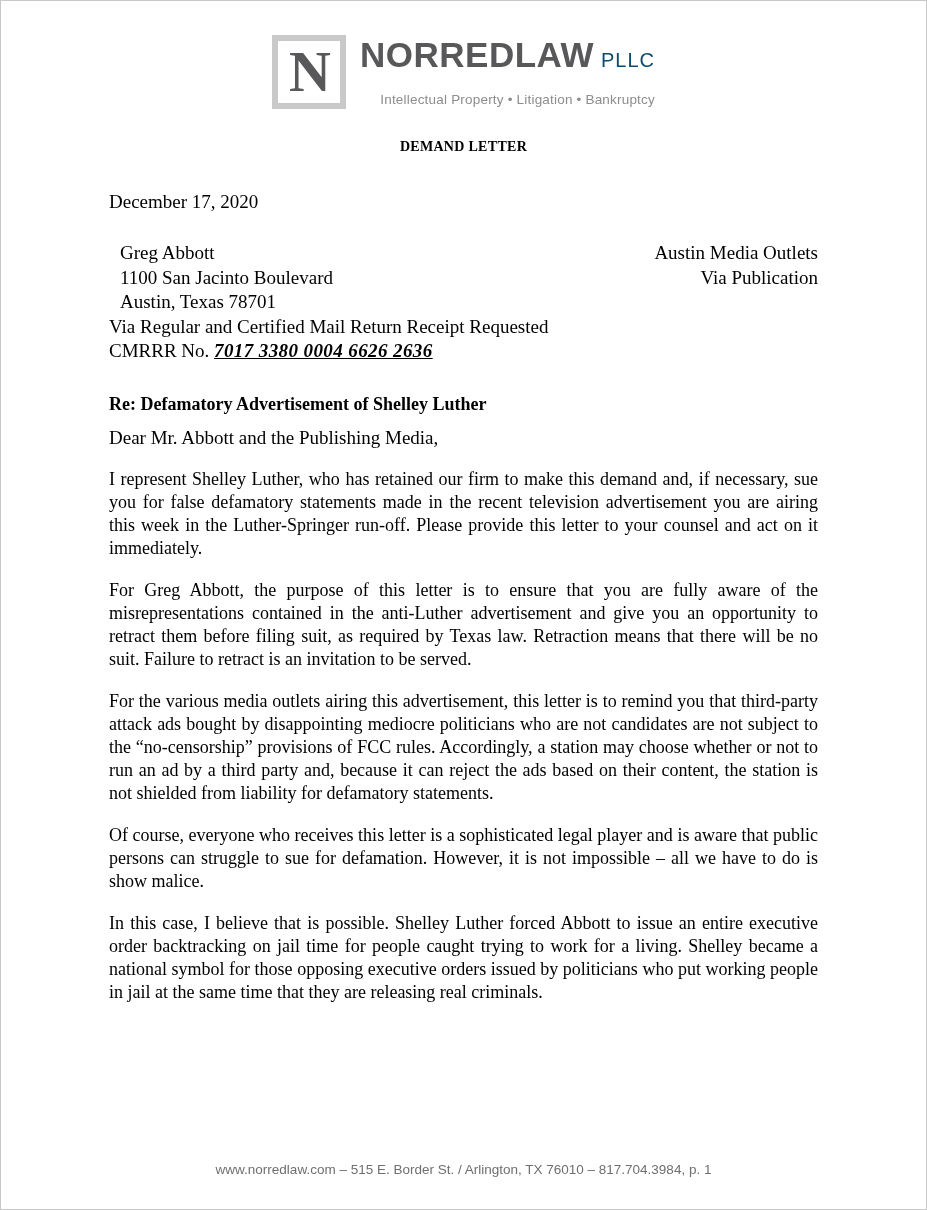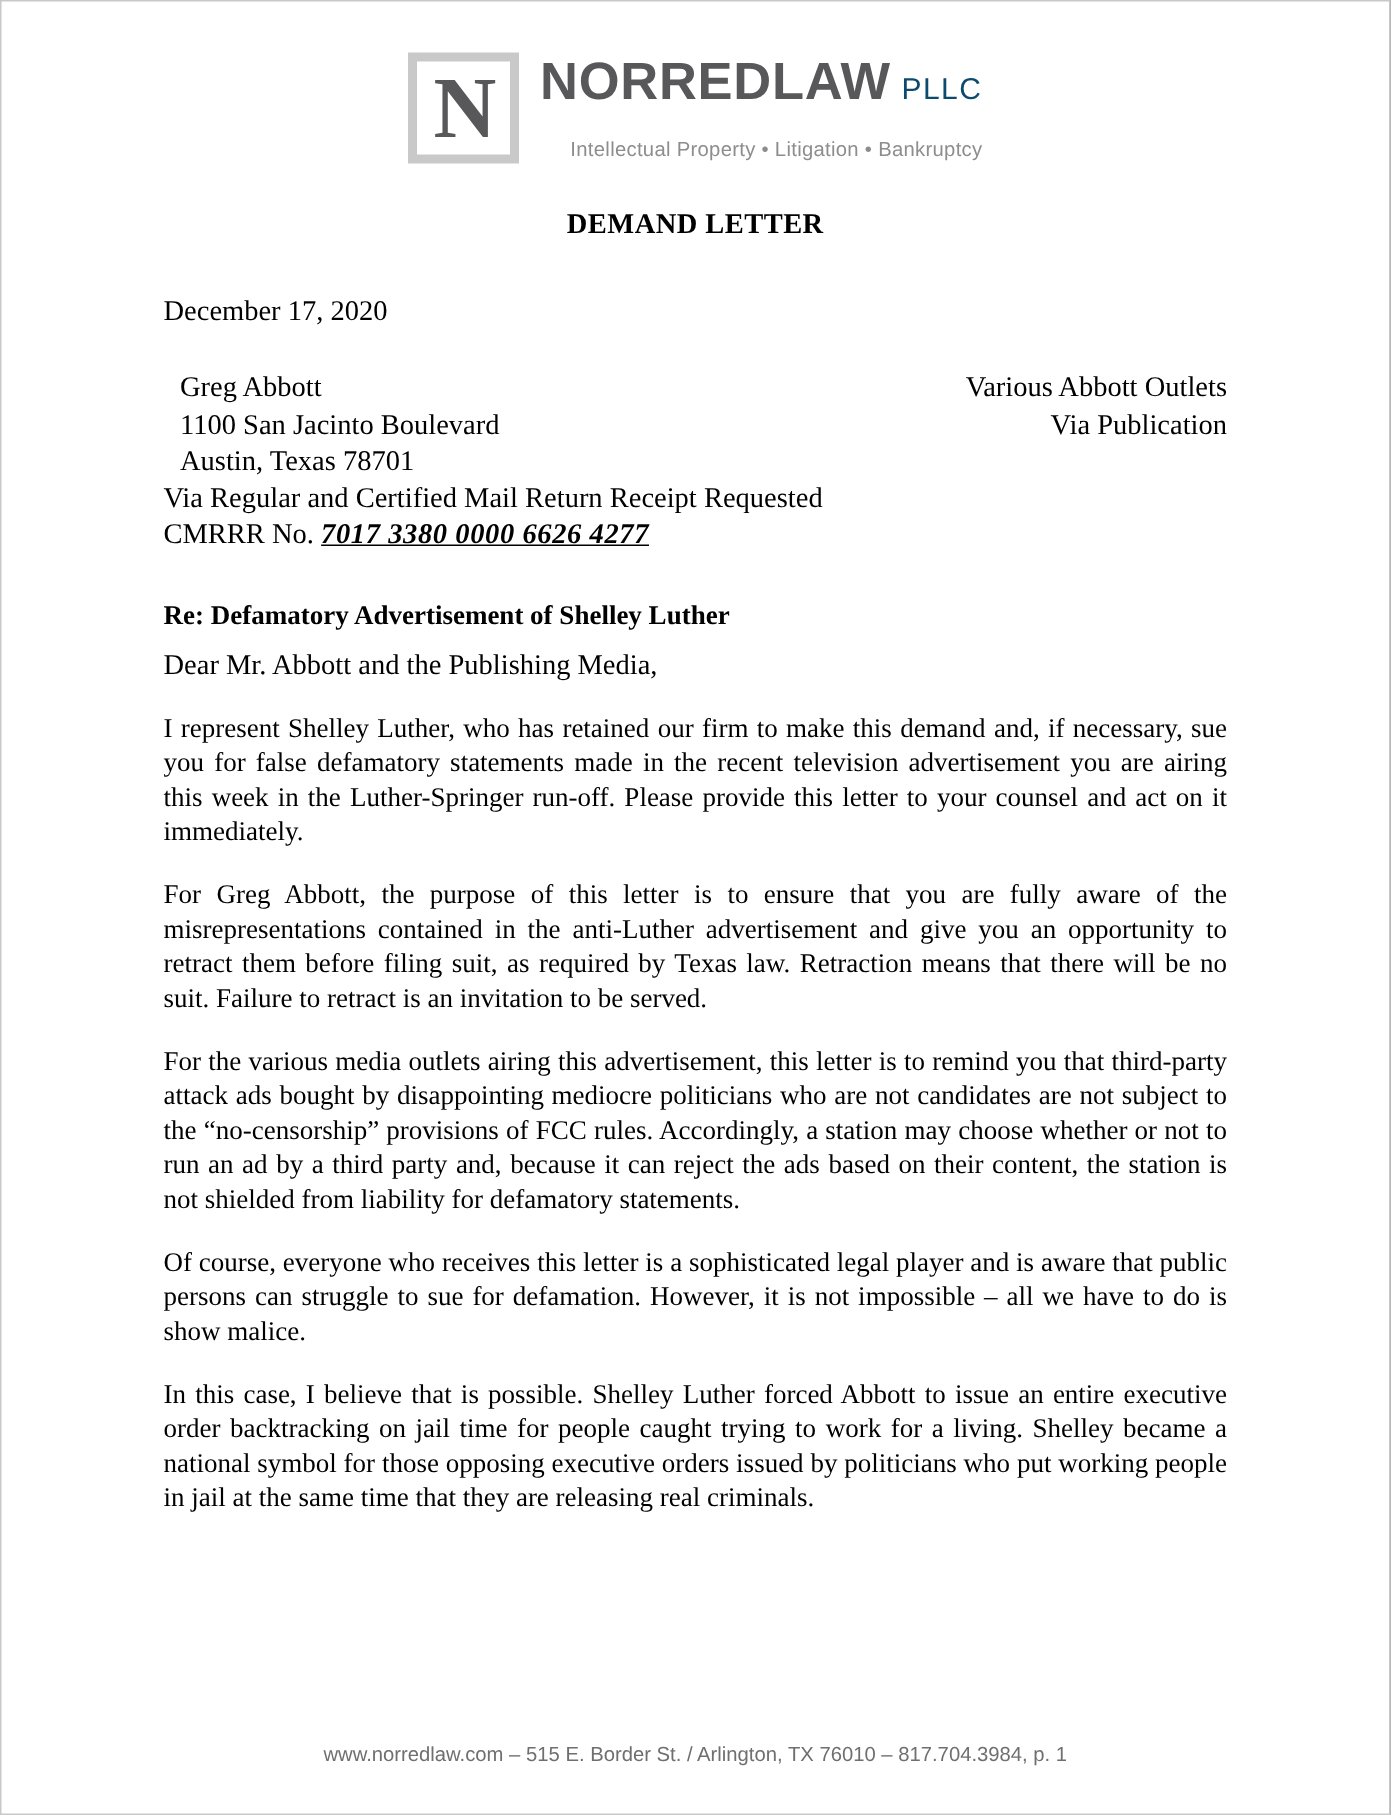--- a/index.html
+++ b/index.html
@@ -92,7 +92,7 @@
   
   .doc-title {
     text-align: center;
-    font-size: 19px;
+    font-size: 14px;
     font-weight: 700;
     margin-top: 48px;
     letter-spacing: 0.3px;

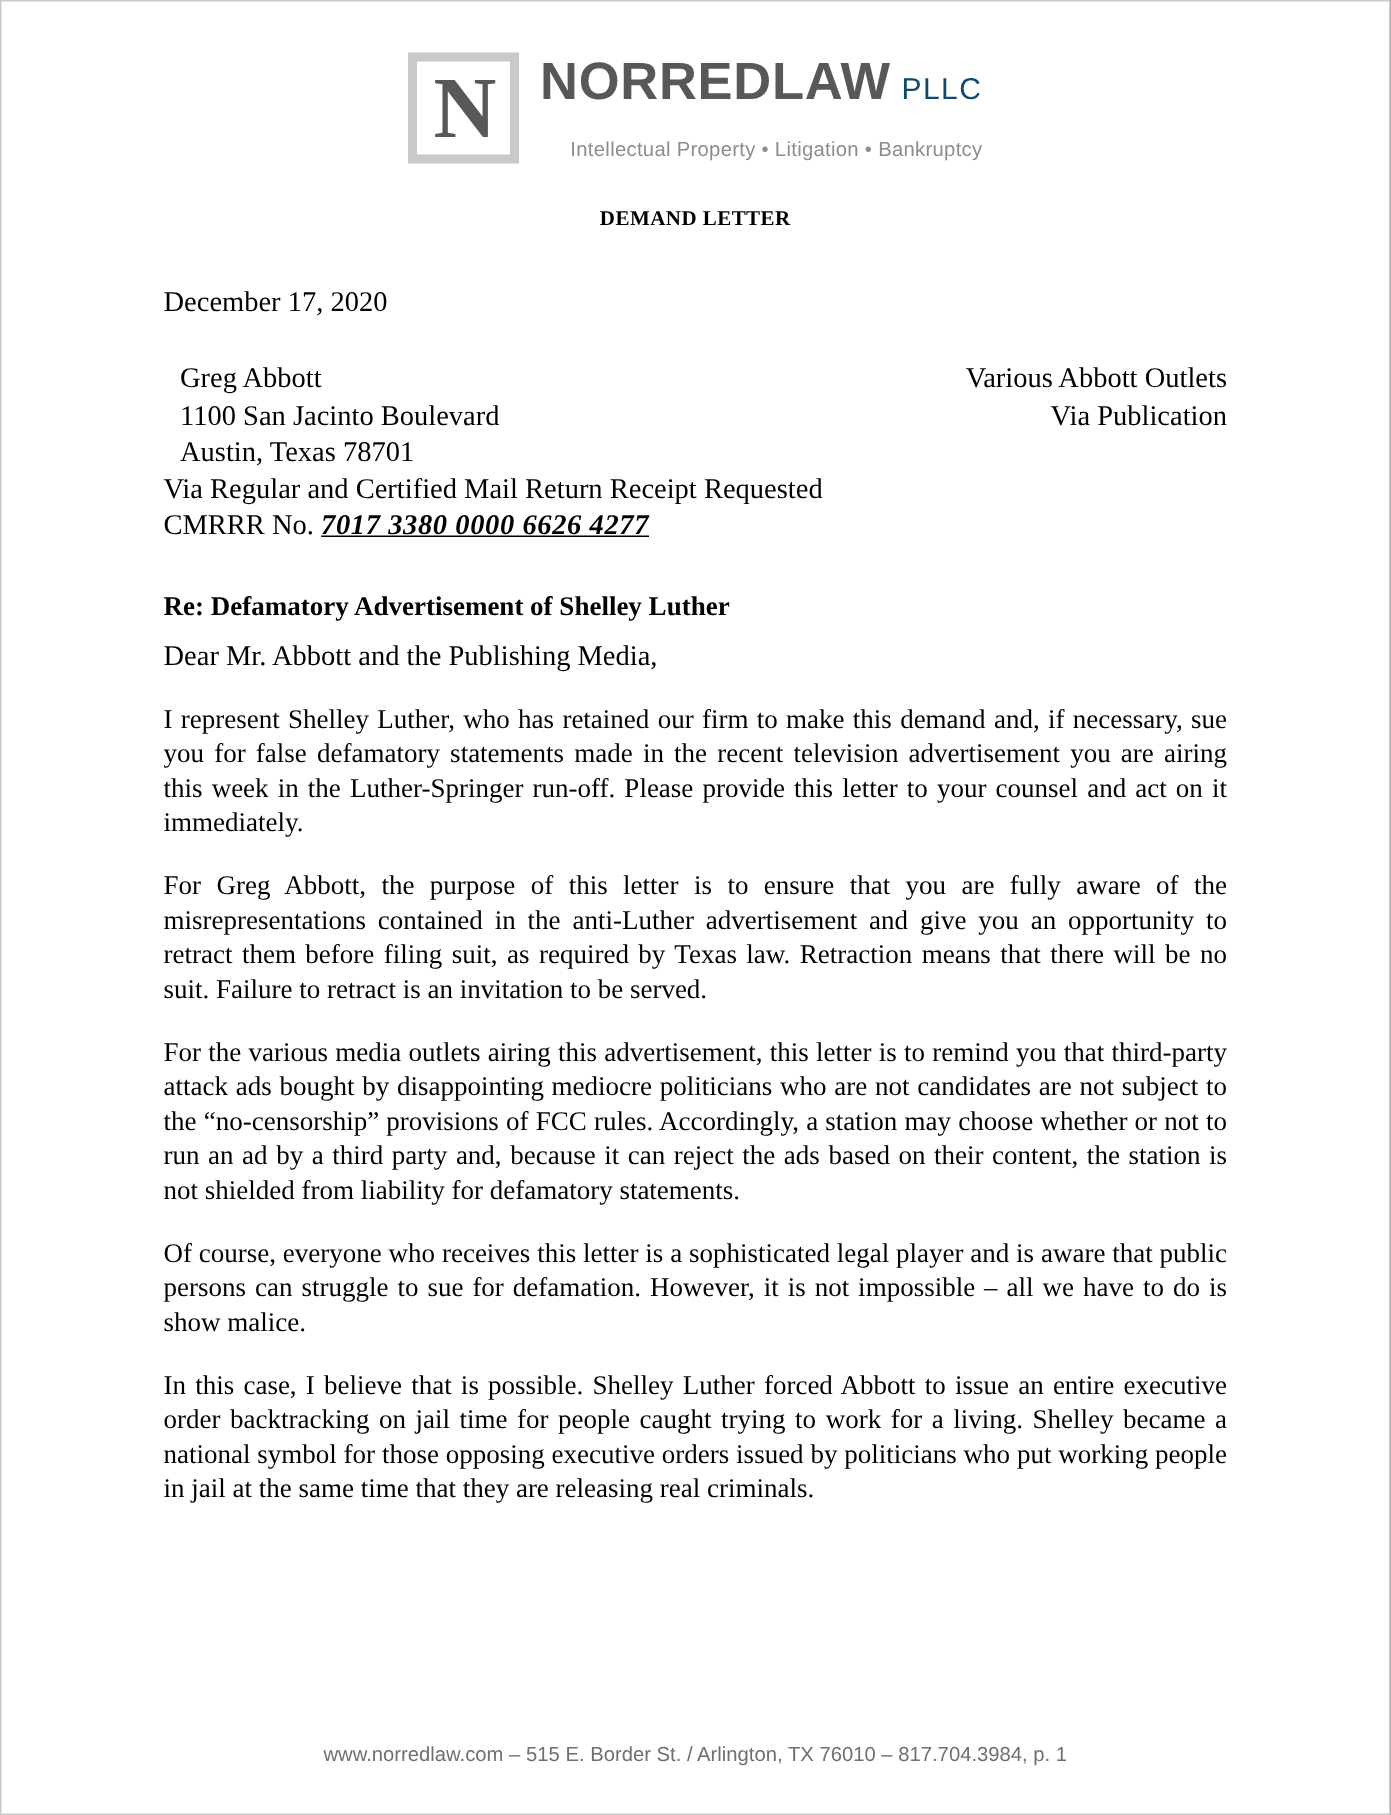--- a/index.html
+++ b/index.html
@@ -193,7 +193,7 @@
     <div class="addr-block">
       <div class="addr-row">
         <div class="addr-left">Greg Abbott</div>
-        <div class="addr-right">Various Abbott Outlets</div>
+        <div class="addr-right">Austin Media Outlets</div>
       </div>
       <div class="addr-row">
         <div class="addr-left">1100 San Jacinto Boulevard</div>

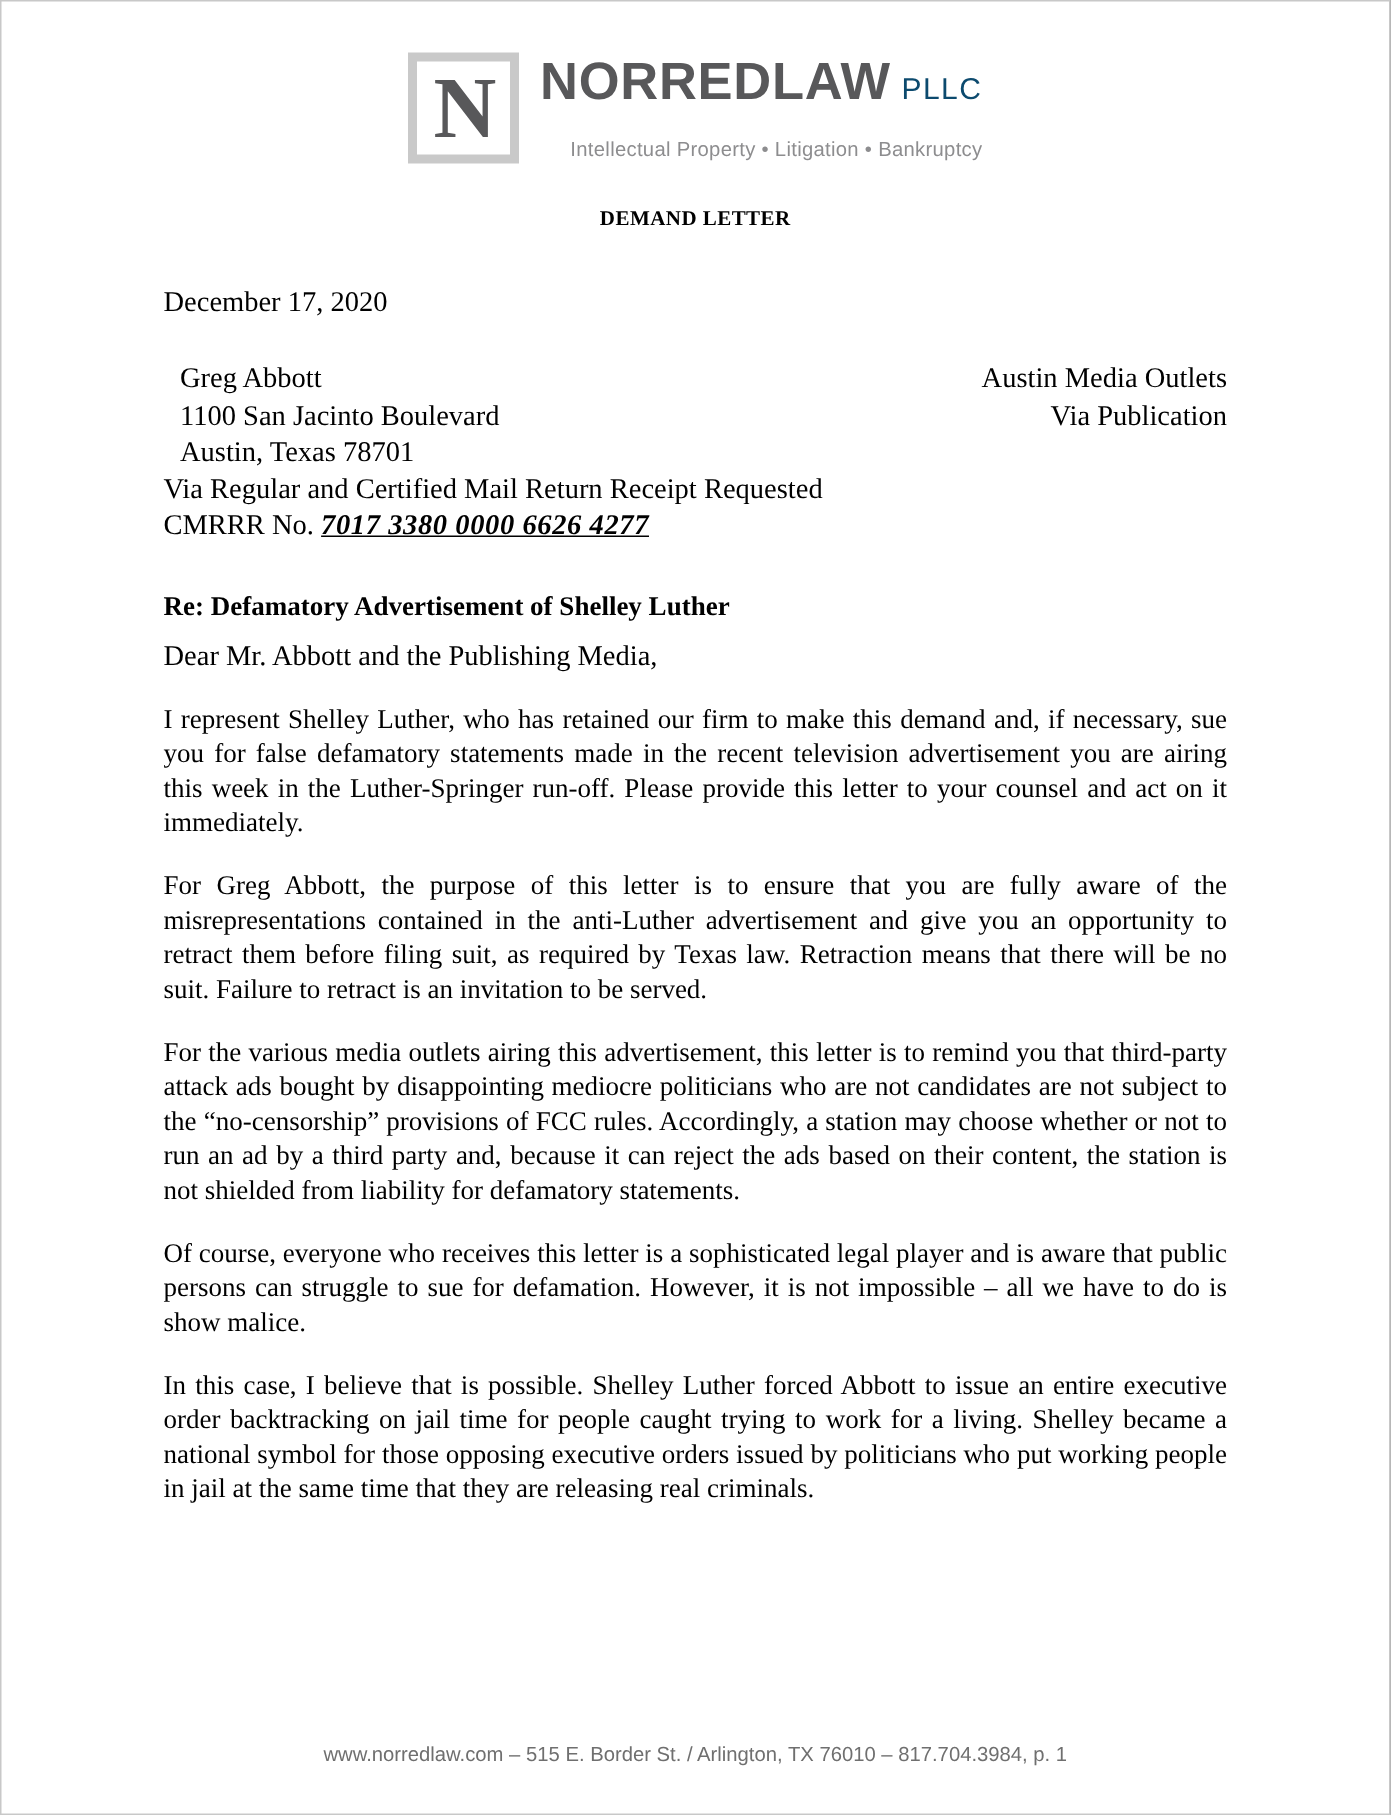--- a/index.html
+++ b/index.html
@@ -204,7 +204,7 @@
       </div>
       <div class="addr-plain">Via Regular and Certified Mail Return Receipt Requested</div>
       <div class="cmrrr">
-        <span>CMRRR No. </span><span class="num">7017 3380 0000 6626 4277</span>
+        <span>CMRRR No. </span><span class="num">7017 3380 0004 6626 2636</span>
       </div>
     </div>
 

